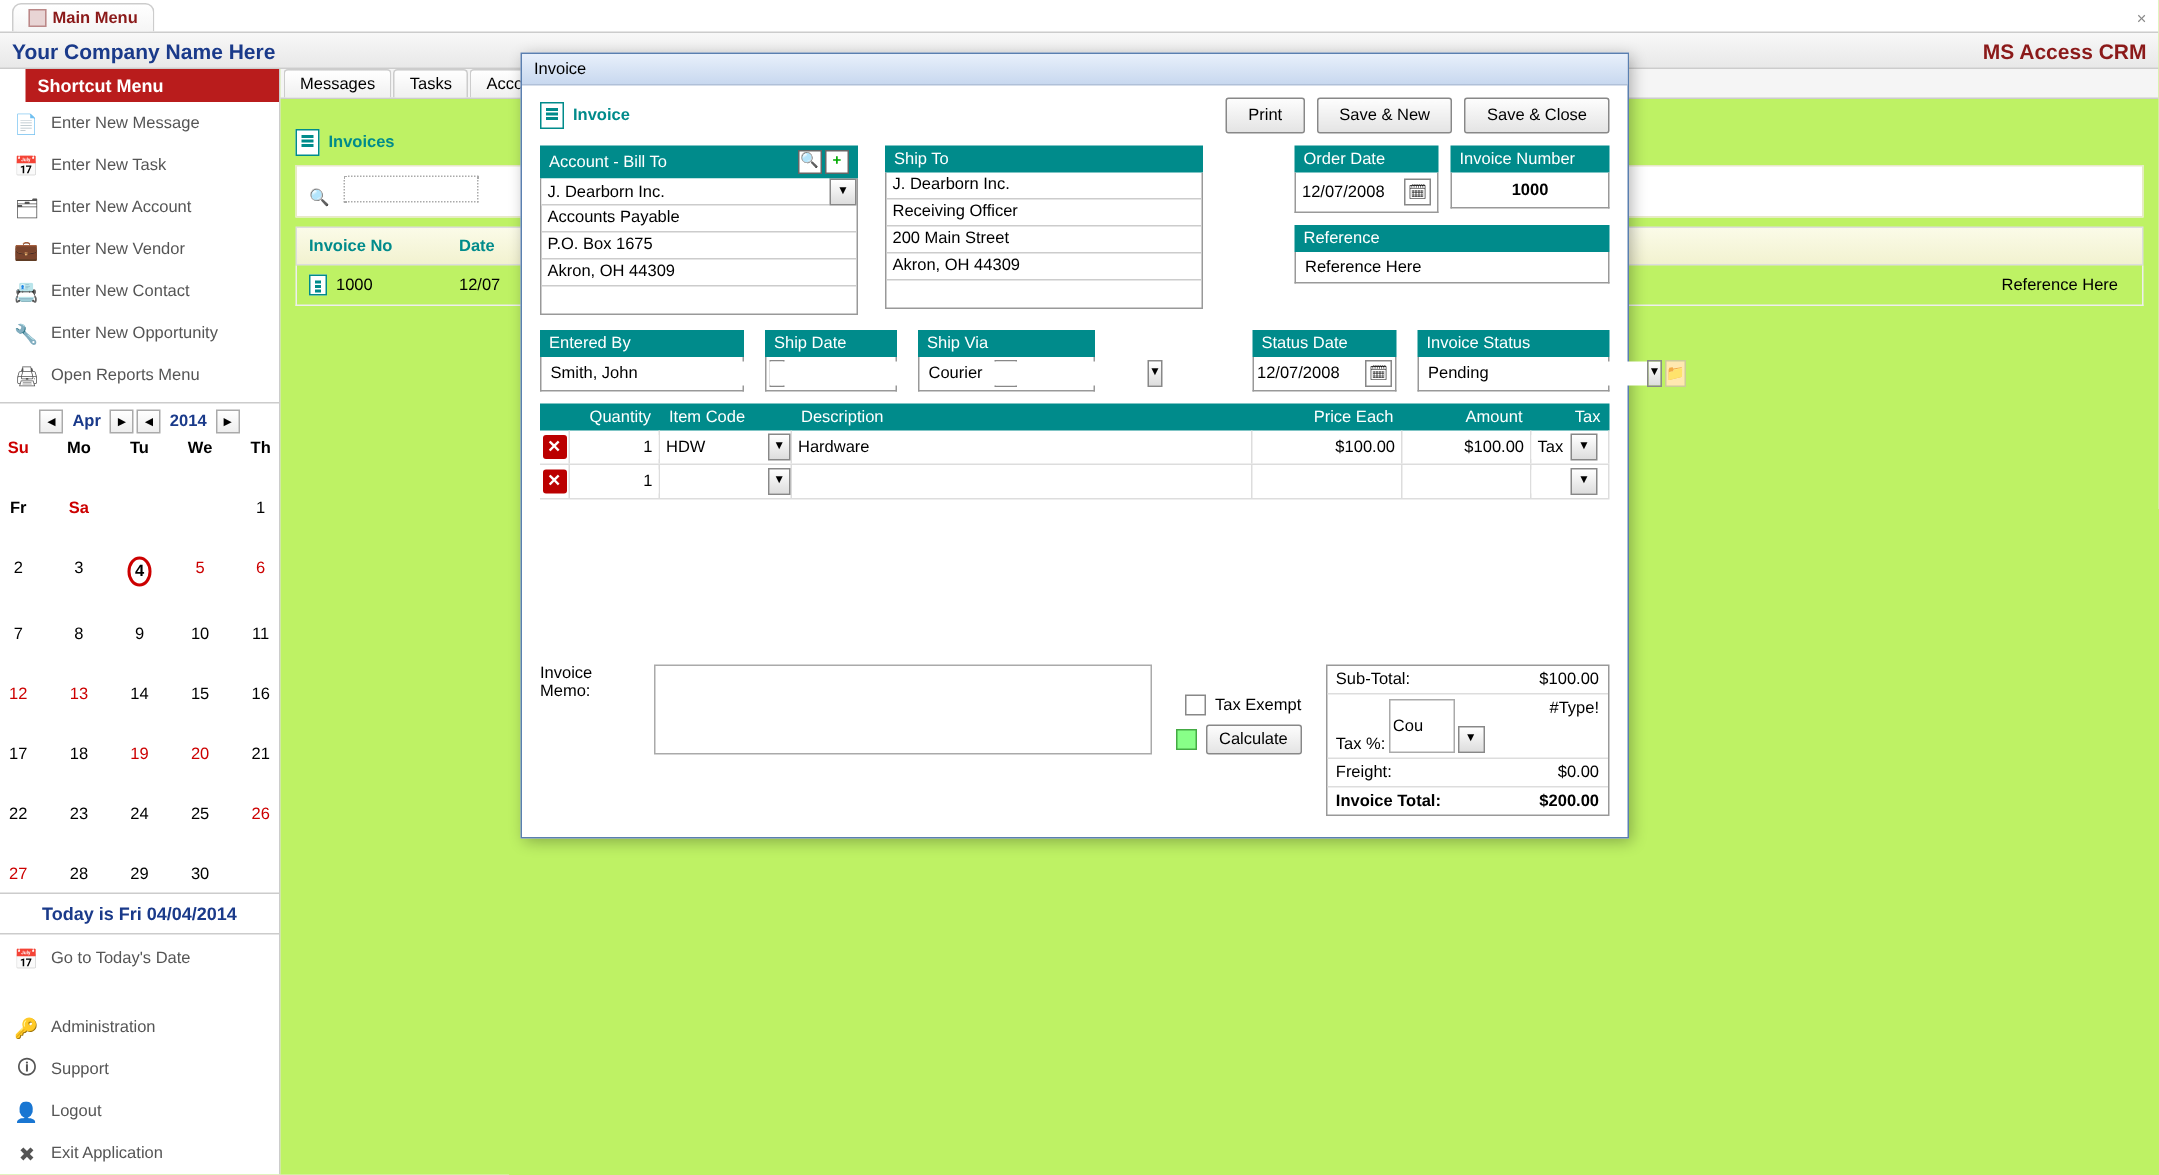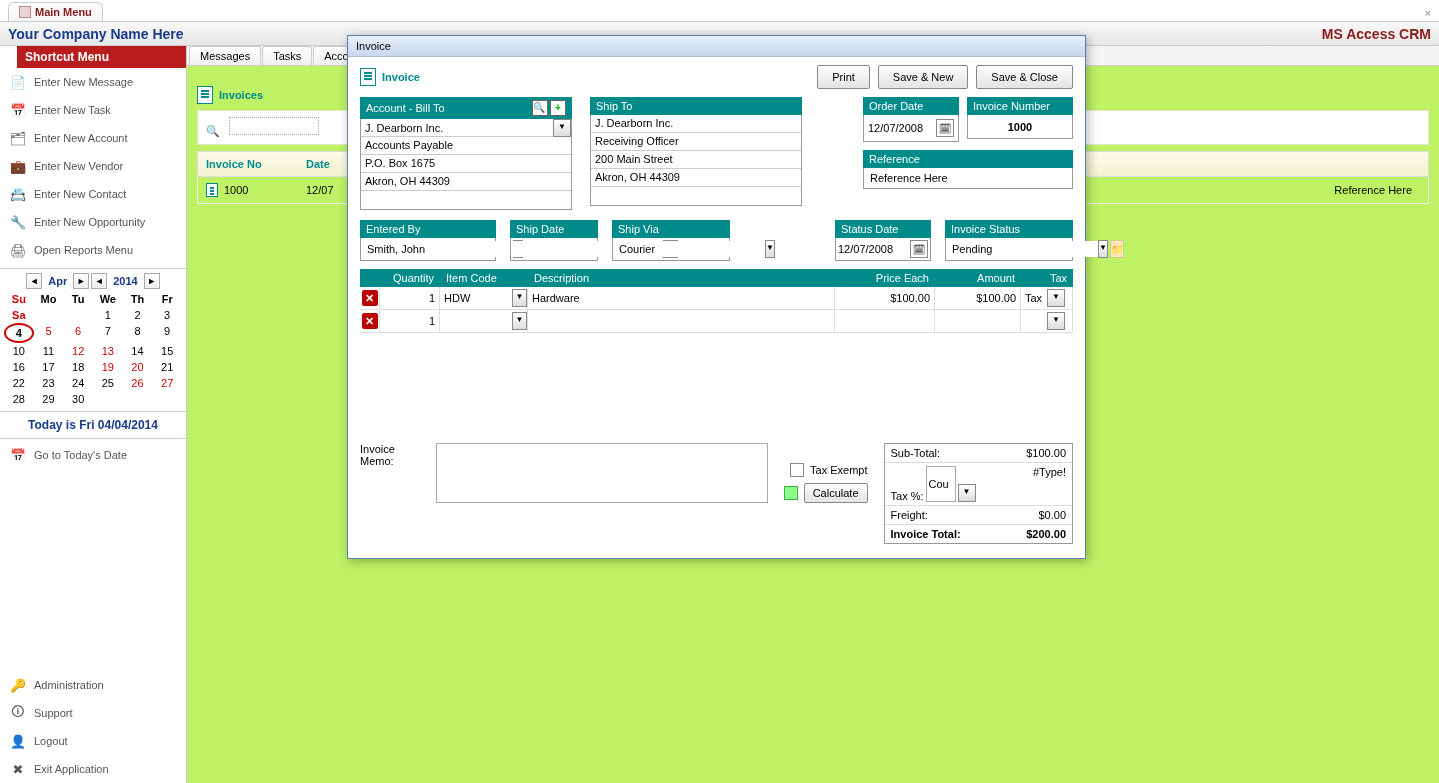--- a/index.html
+++ b/index.html
@@ -31,7 +31,7 @@
 .cal-btn { border: 1px solid #aaa; background: linear-gradient(#fff,#eee); width: 16px; height: 16px; text-align: center; line-height: 14px; cursor: pointer; font-size: 9px; }
 .cal-month { color: #1a3a8a; font-weight: bold; padding: 0 4px; }
 .cal-year { color: #1a3a8a; font-weight: bold; padding: 0 4px; }
-.cal-grid { display: grid; grid-template-columns: repeat(6, 1fr); text-align: center; font-size: 10px; }
+.cal-grid { display: grid; grid-template-columns: repeat(5, 1fr); text-align: center; font-size: 10px; gap: 24px; }
 .cal-dow { font-weight: bold; padding: 2px 0; }
 .cal-dow.sun, .cal-dow.sat { color: #c00; }
 .cal-day { padding: 2px 0; cursor: pointer; }

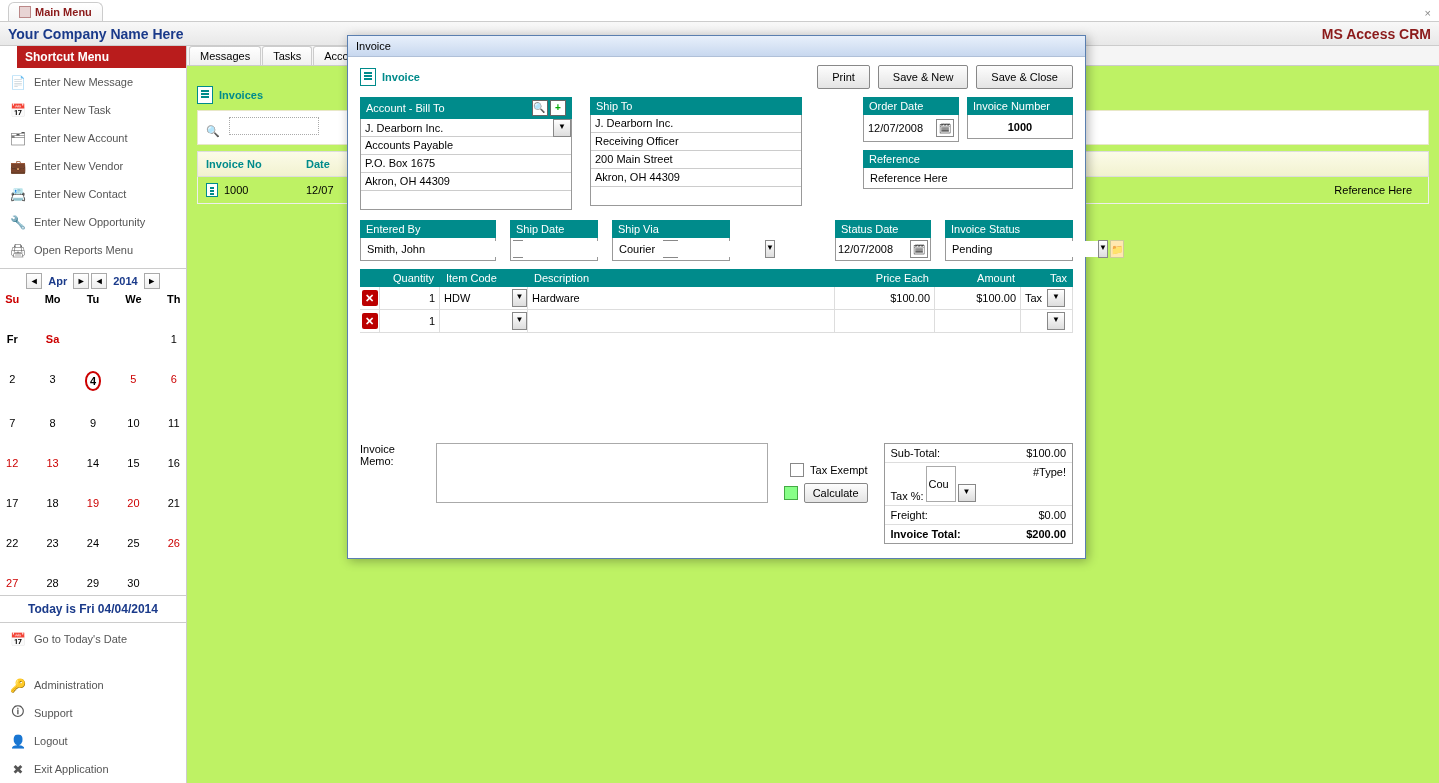--- a/index.html
+++ b/index.html
@@ -126,7 +126,7 @@
 .totals-row { display: flex; justify-content: space-between; padding: 3px 6px; border-bottom: 1px solid #ddd; }
 .totals-row:last-child { border-bottom: none; font-weight: bold; }
 .totals-row .mini-combo { display: flex; align-items: flex-end; gap: 2px; }
-.totals-row .mini-combo input { width: 30px; border: 1px solid #aaa; padding: 11px 2px; }
+.totals-row .mini-combo input { width: 44px; border: 1px solid #aaa; padding: 11px 2px; }
 </style>
 </head>
 <body>

